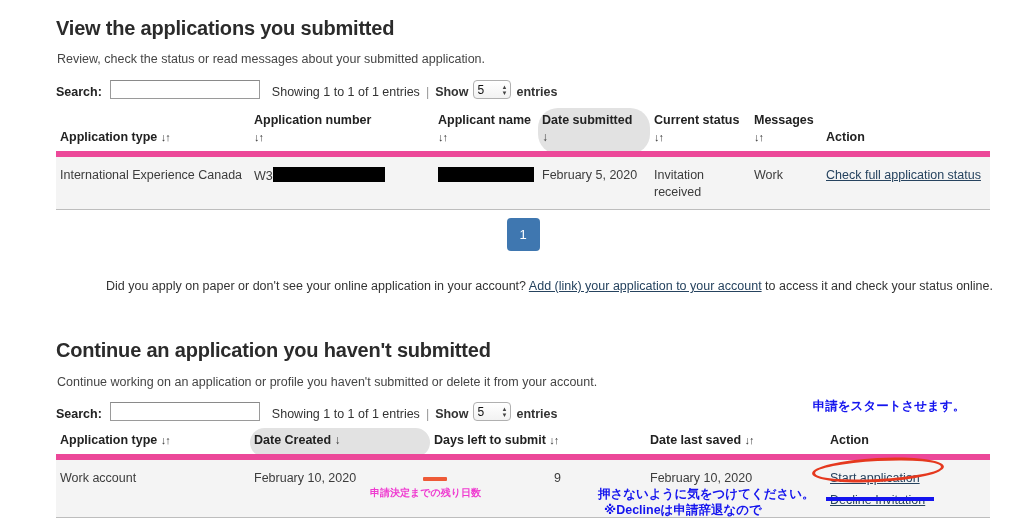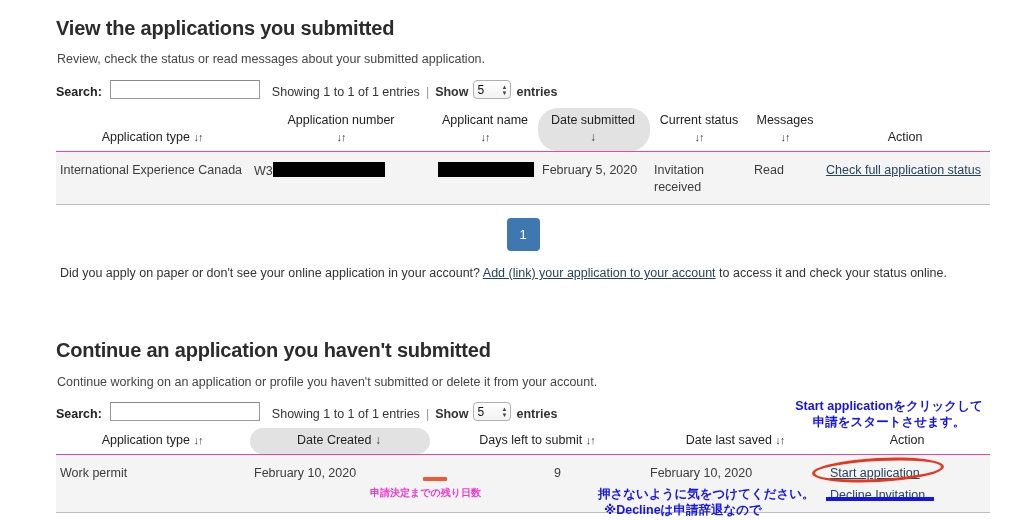--- a/index.html
+++ b/index.html
@@ -63,11 +63,11 @@
     table-layout:fixed;
   }
   table.apptable th{
-    font-size:12.5px;font-weight:normal;color:#222;
-    text-align:center;
+    font-size:12.5px;font-weight:bold;color:#222;
+    text-align:left;
     vertical-align:bottom;
     padding:4px 6px 5px 4px;
-    border-bottom:1px solid #ec4899;
+    border-bottom:6px solid #ec4899;
     line-height:1.35;
   }
   table.apptable th.sorted{background:#e2e2e2;border-radius:20px;}

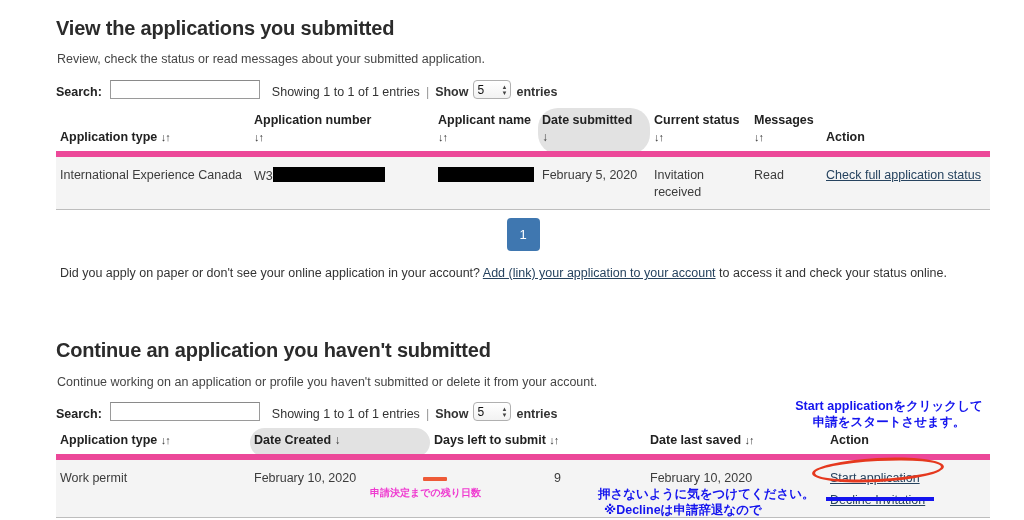--- a/index.html
+++ b/index.html
@@ -198,7 +198,7 @@
         </td>
         <td>February 5, 2020</td>
         <td>Invitation received</td>
-        <td>Read</td>
+        <td>Work</td>
         <td>
           <a class="tlink" href="#">Check full application status</a>
         </td>

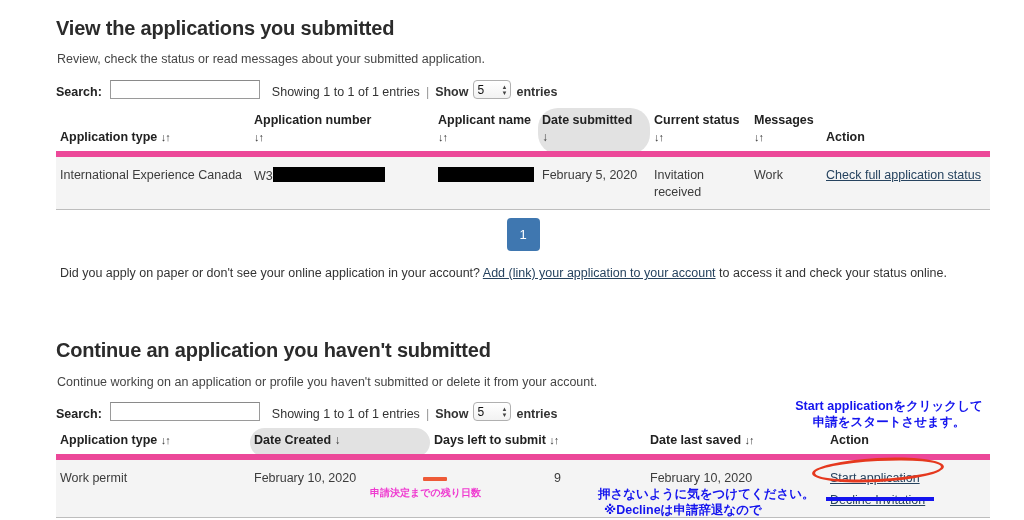--- a/index.html
+++ b/index.html
@@ -210,7 +210,7 @@
     <div class="pagebtn">1</div>
   </div>
 
-  <p class="para" style="position:absolute;left:1px;top:261px;width:920px;margin:3px;">
+  <p class="para" style="position:absolute;left:1px;top:261px;width:920px;margin:16px;text-align:right;">
     <span>Did you apply on paper or don't see your online application in your account?</span>
     <a href="#">Add (link) your application to your account</a>
     <span>to access it and check your status online.</span>

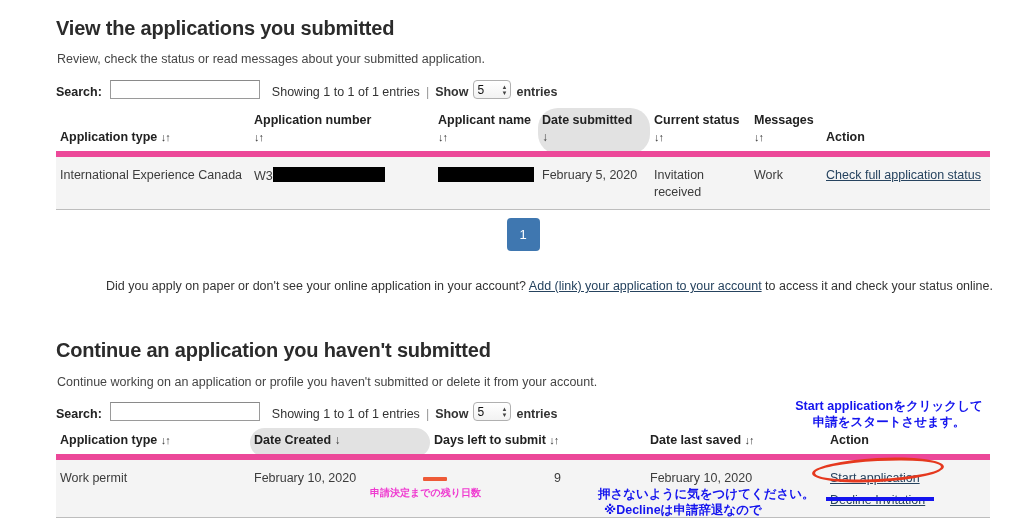--- a/index.html
+++ b/index.html
@@ -285,7 +285,6 @@
  </div>
 
  <div class="anno anno-blue" style="left:769px;top:398px;width:240px;">
-   <div>Start applicationをクリックして</div>
    <div>申請をスタートさせます。</div>
  </div>
 

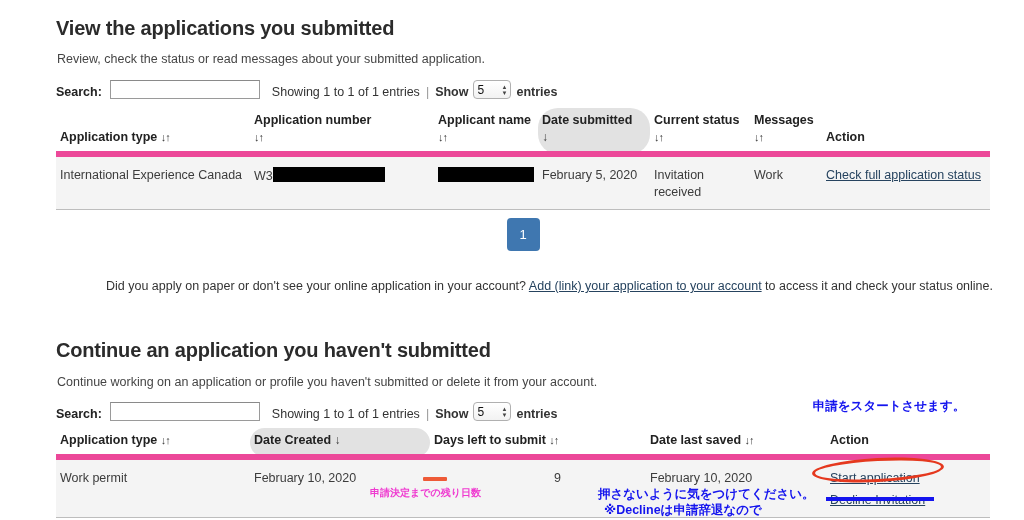--- a/index.html
+++ b/index.html
@@ -270,7 +270,7 @@
     </thead>
     <tbody>
       <tr>
-        <td>Work permit</td>
+        <td>Work account</td>
         <td>February 10, 2020</td>
         <td style="text-align:left;padding-left:124px;">9</td>
         <td>February 10, 2020</td>

